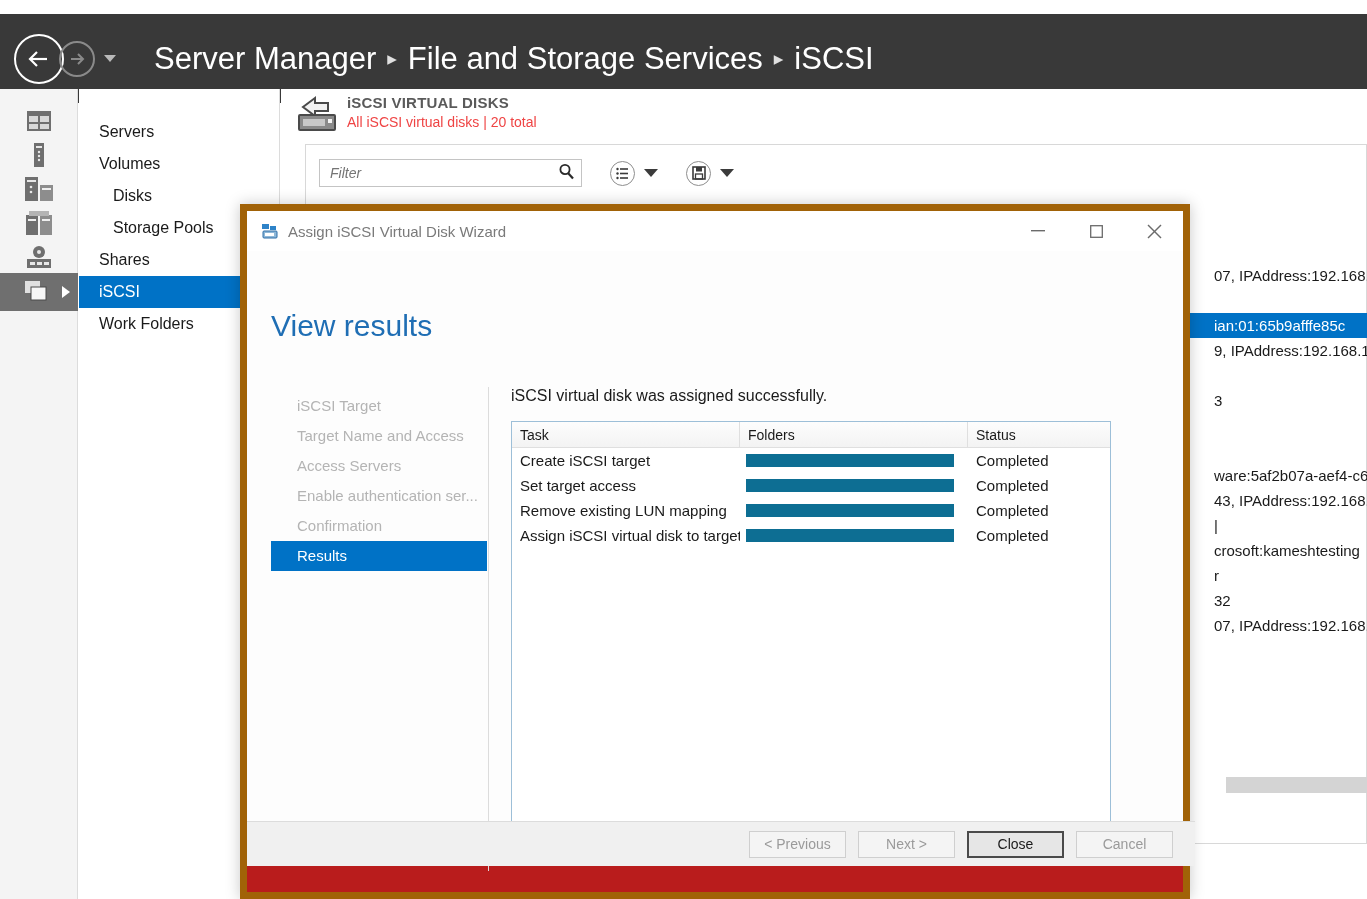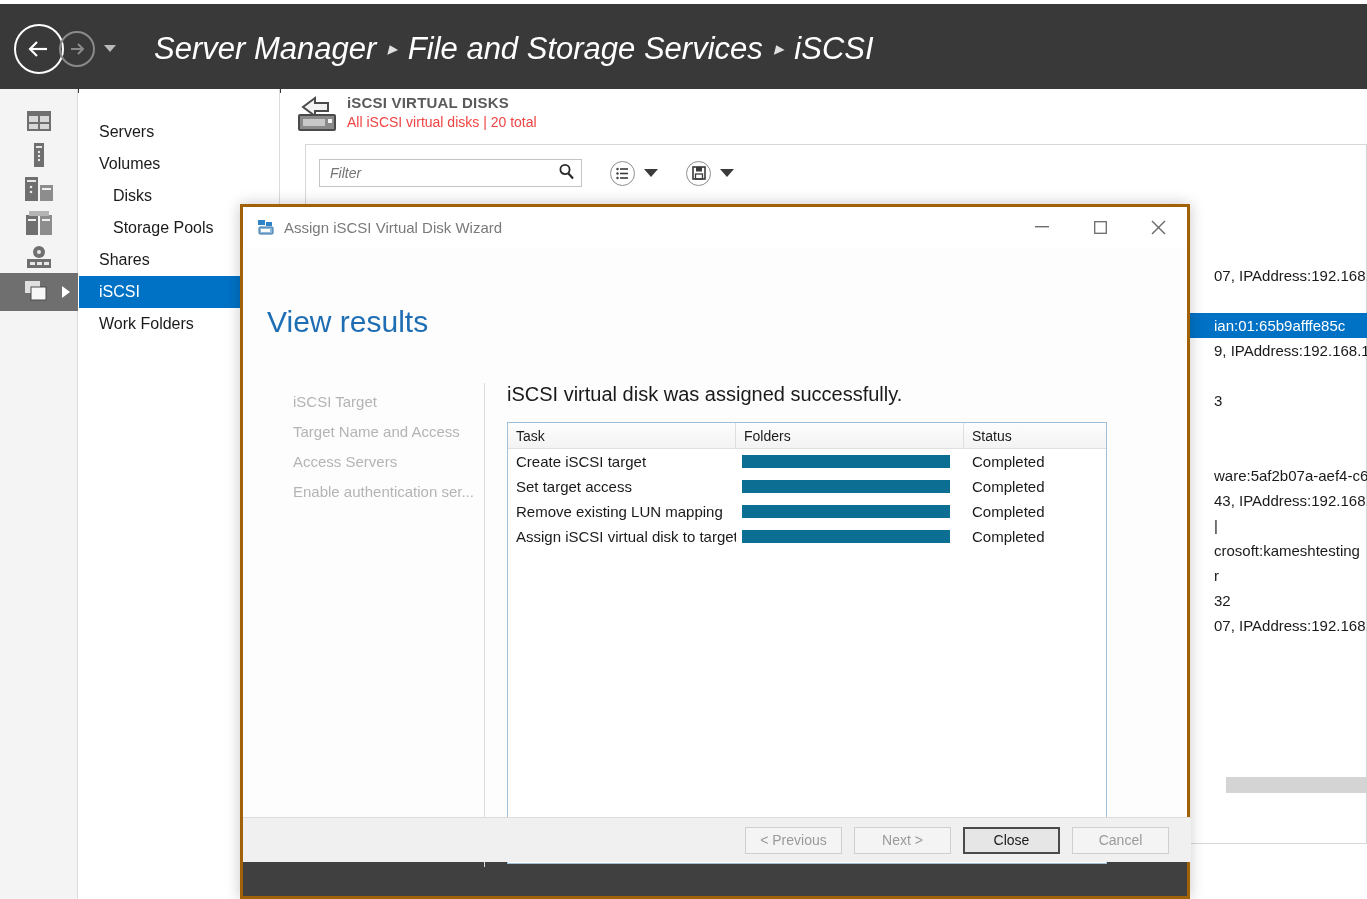--- a/index.html
+++ b/index.html
@@ -13,9 +13,9 @@
 
   
   .topbar {
-    position: absolute; left: 0; top: 4px; width: 1367px; height: 89px;
+    position: absolute; left: 0; top: 14px; width: 1367px; height: 89px;
     background: #393939;
-    display: flex; align-items: center; font-style: italic;
+    display: flex; align-items: center;
   }
   .nav-arrows { display: flex; align-items: center; margin-left: 14px; }
   .circ {

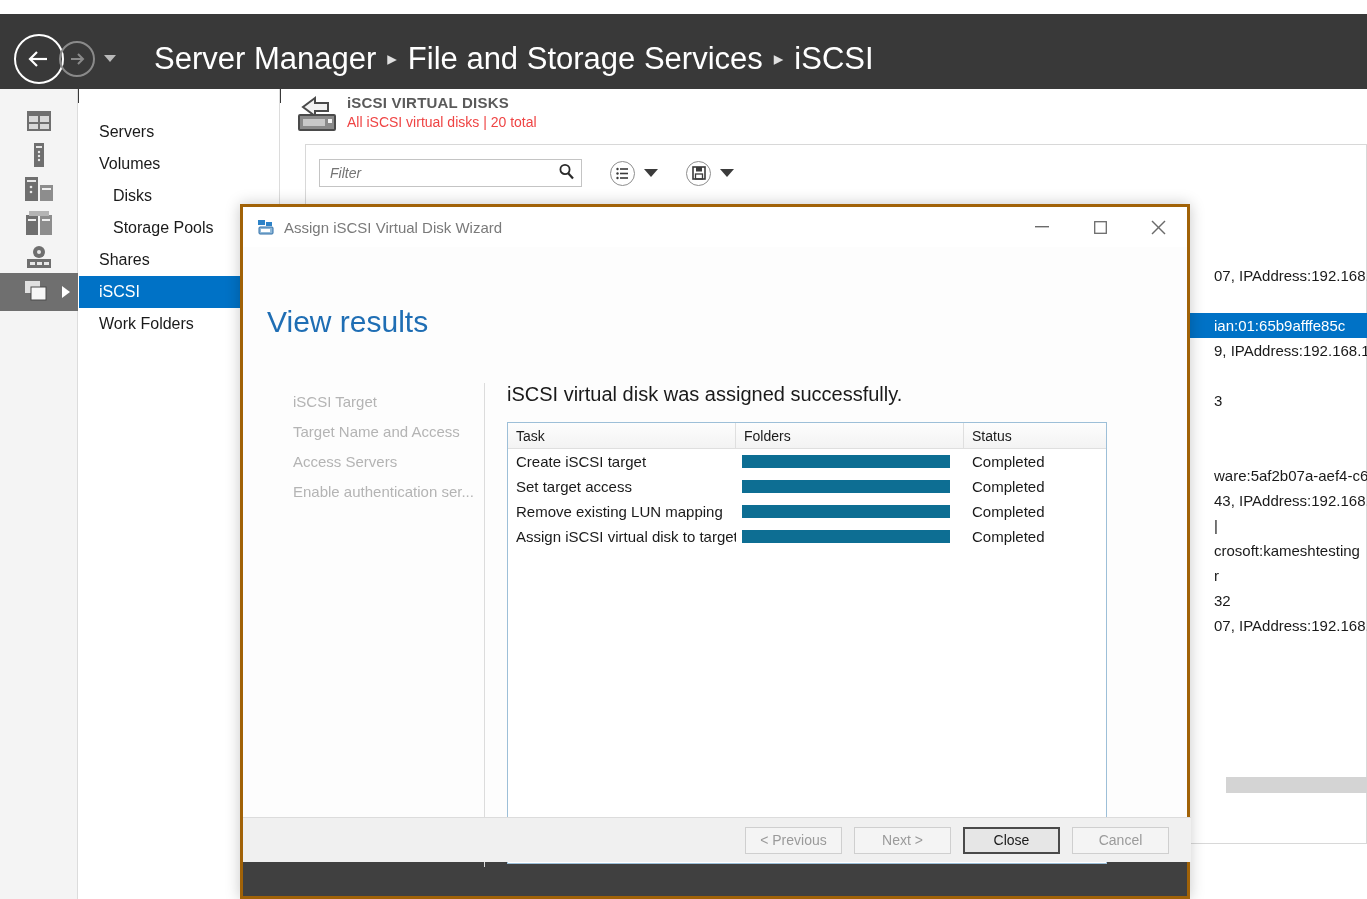--- a/index.html
+++ b/index.html
@@ -125,8 +125,8 @@
   .dialog {
     position: absolute; left: 240px; top: 204px;
     width: 950px; height: 695px;
-    background: #404040;
-    border: 3px solid #a16207;
+    background: #b91c1c;
+    border: 7px solid #a16207;
     box-shadow: 0 0 14px rgba(0,0,0,.22);
   }
   .dlg-title {

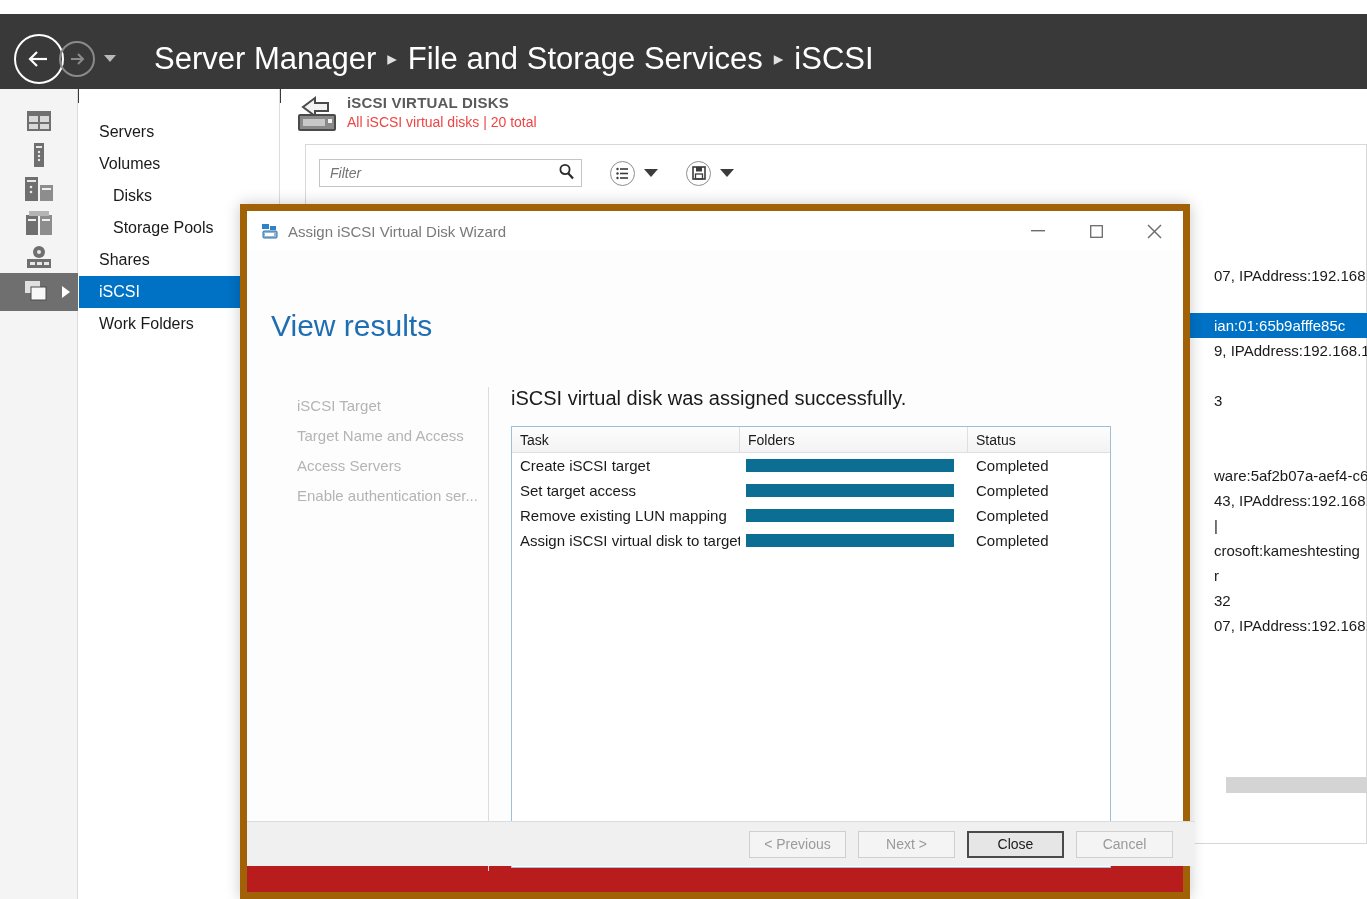--- a/index.html
+++ b/index.html
@@ -159,7 +159,7 @@
   }
 
   .results-area { position: absolute; left: 264px; top: 136px; width: 604px; }
-  .results-msg { font-size: 20px; color: #1a1a1a; margin-bottom: 16px; }
+  .results-msg { font-size: 16px; color: #1a1a1a; margin-bottom: 16px; }
   .rtable {
     width: 600px; height: 442px;
     border: 1px solid #9dbfd8;

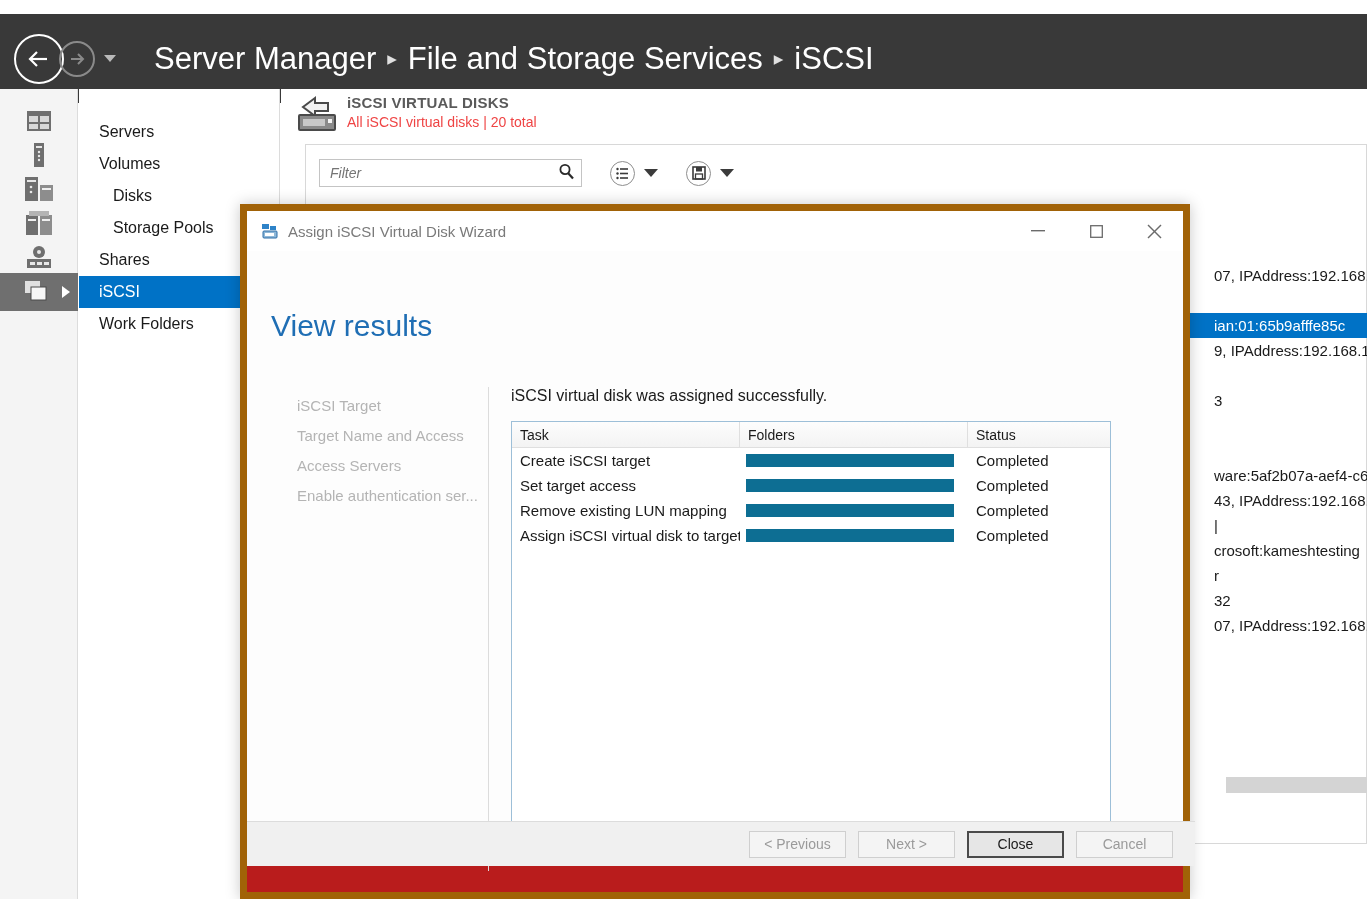--- a/index.html
+++ b/index.html
@@ -431,6 +431,7 @@
           <div class="step">Target Name and Access</div>
           <div class="step">Access Servers</div>
           <div class="step">Enable authentication ser...</div>
+          <div class="step">Confirmation</div>
         </div>
       <div class="step-divider"></div>
 

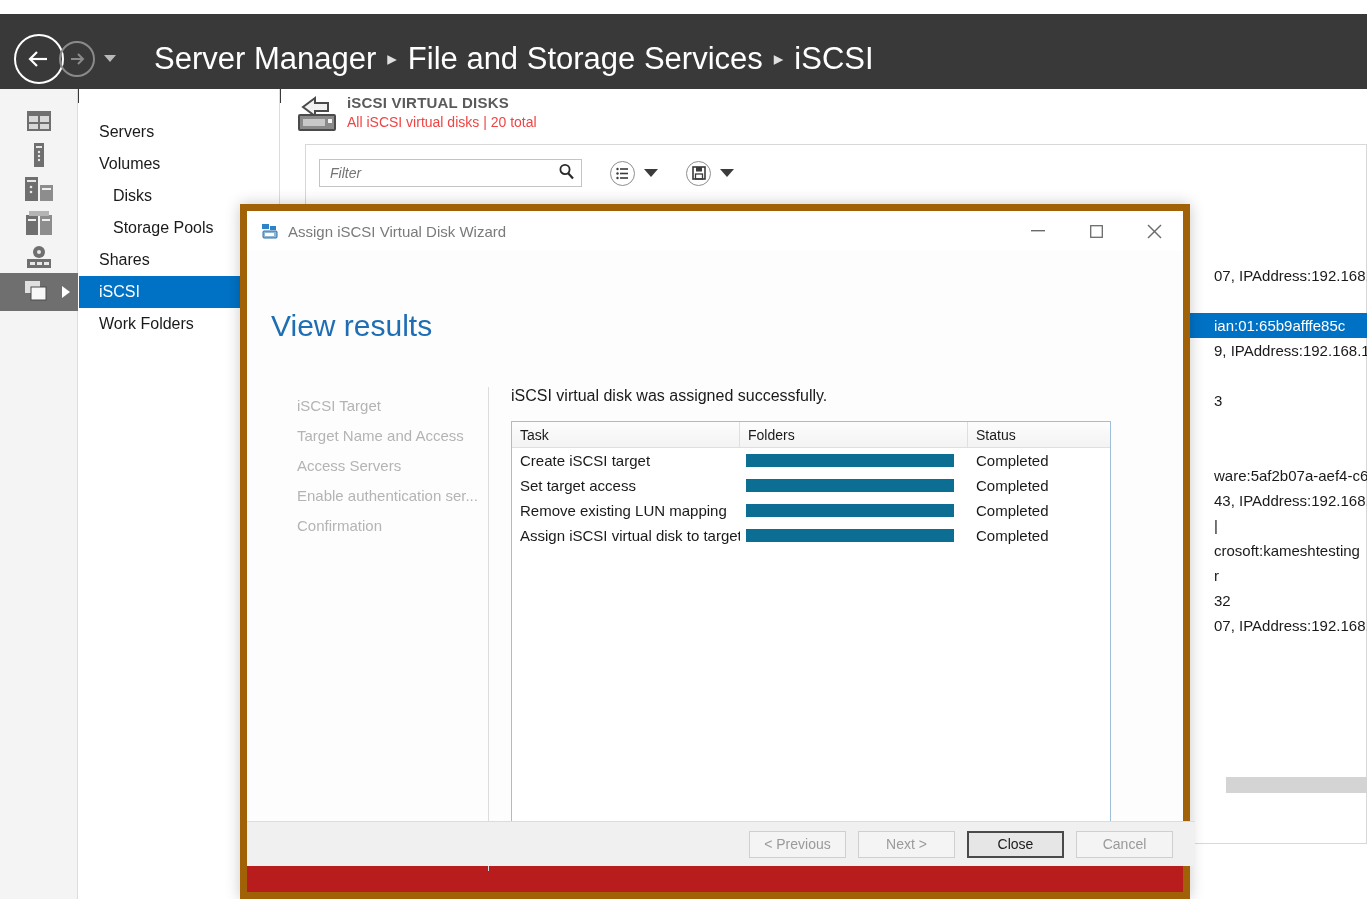--- a/index.html
+++ b/index.html
@@ -432,6 +432,7 @@
           <div class="step">Access Servers</div>
           <div class="step">Enable authentication ser...</div>
           <div class="step">Confirmation</div>
+          <div class="step current">Results</div>
         </div>
       <div class="step-divider"></div>
 

